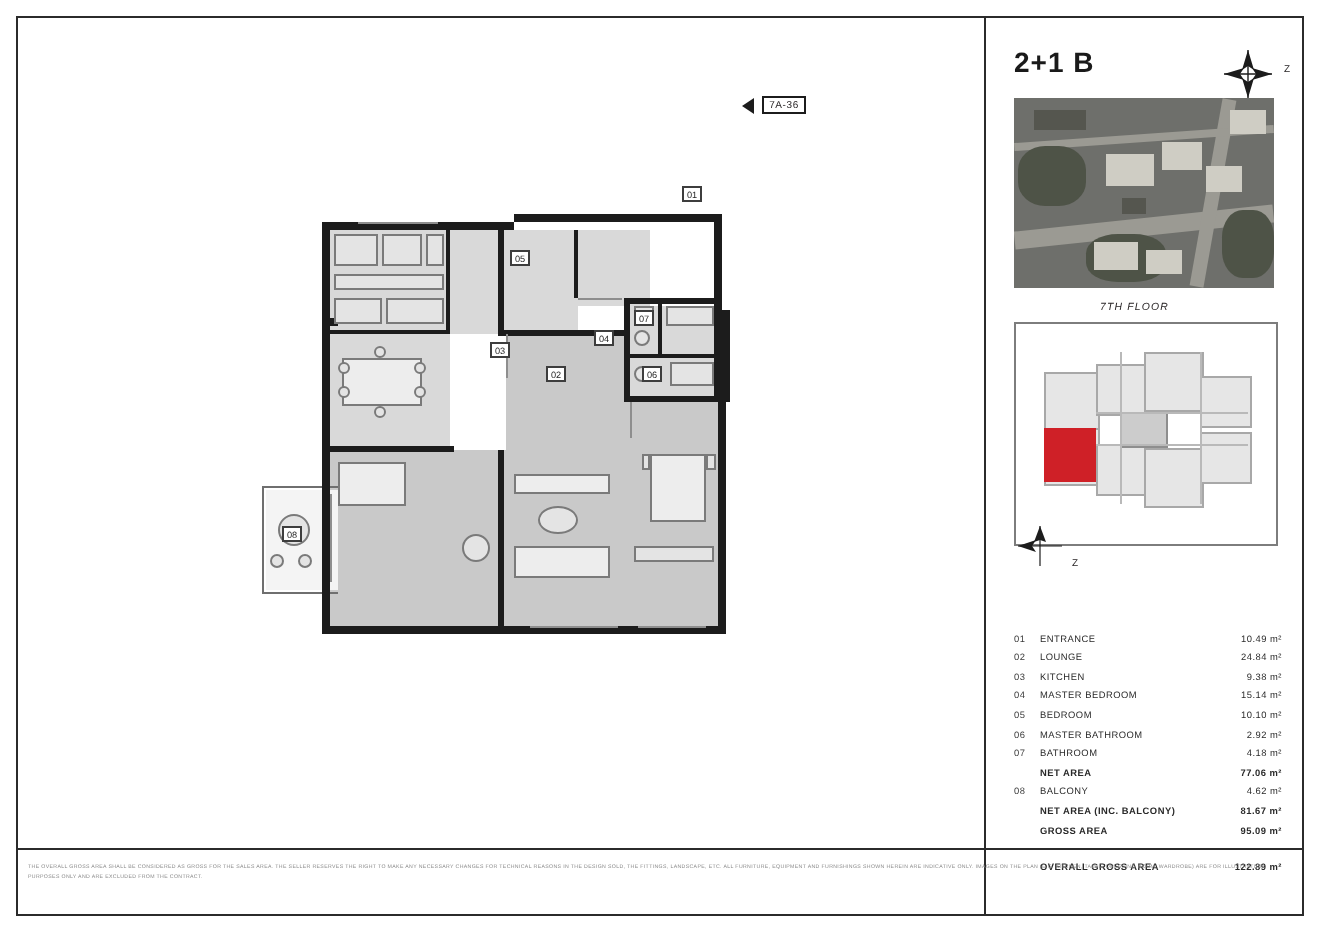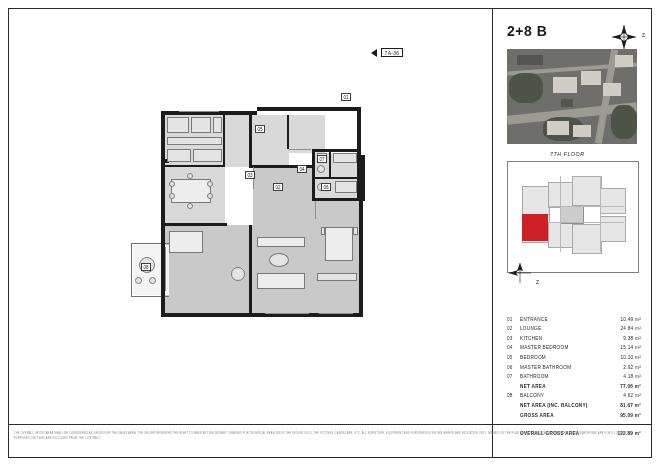--- a/index.html
+++ b/index.html
@@ -415,7 +415,7 @@
 
   <div class="right-panel">
 
-    <div class="unit-title">2+8 B</div>
+    <div class="unit-title">2+1 B</div>
 
     <div class="compass">
       <svg width="30" height="28" viewBox="0 0 30 28">

